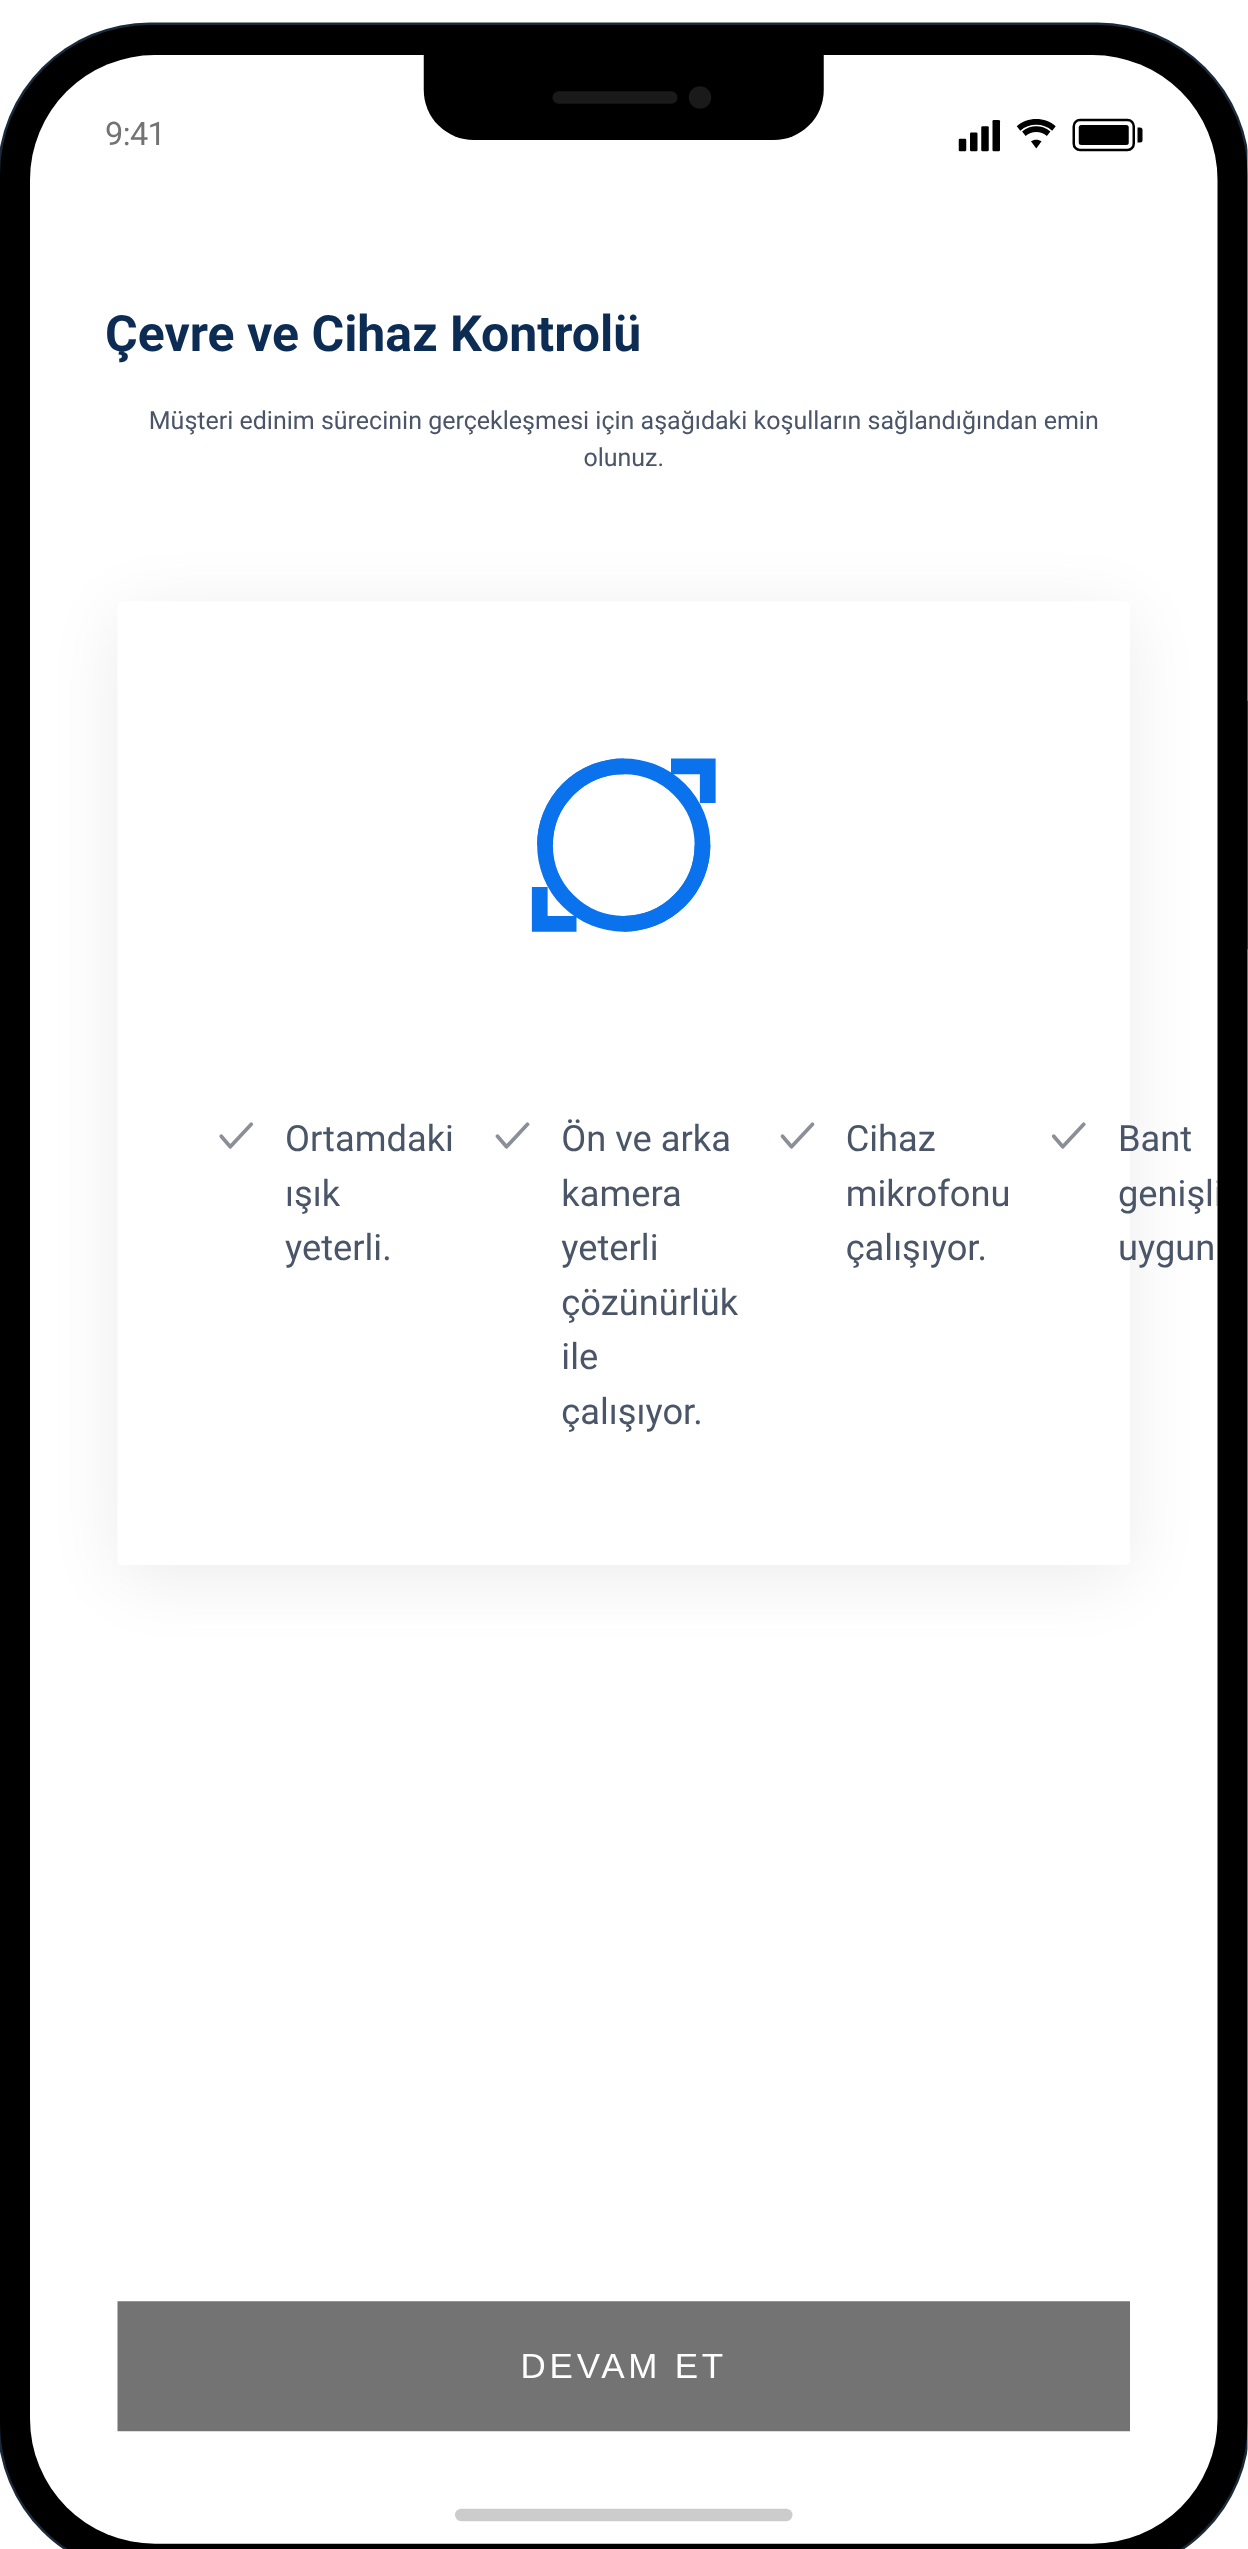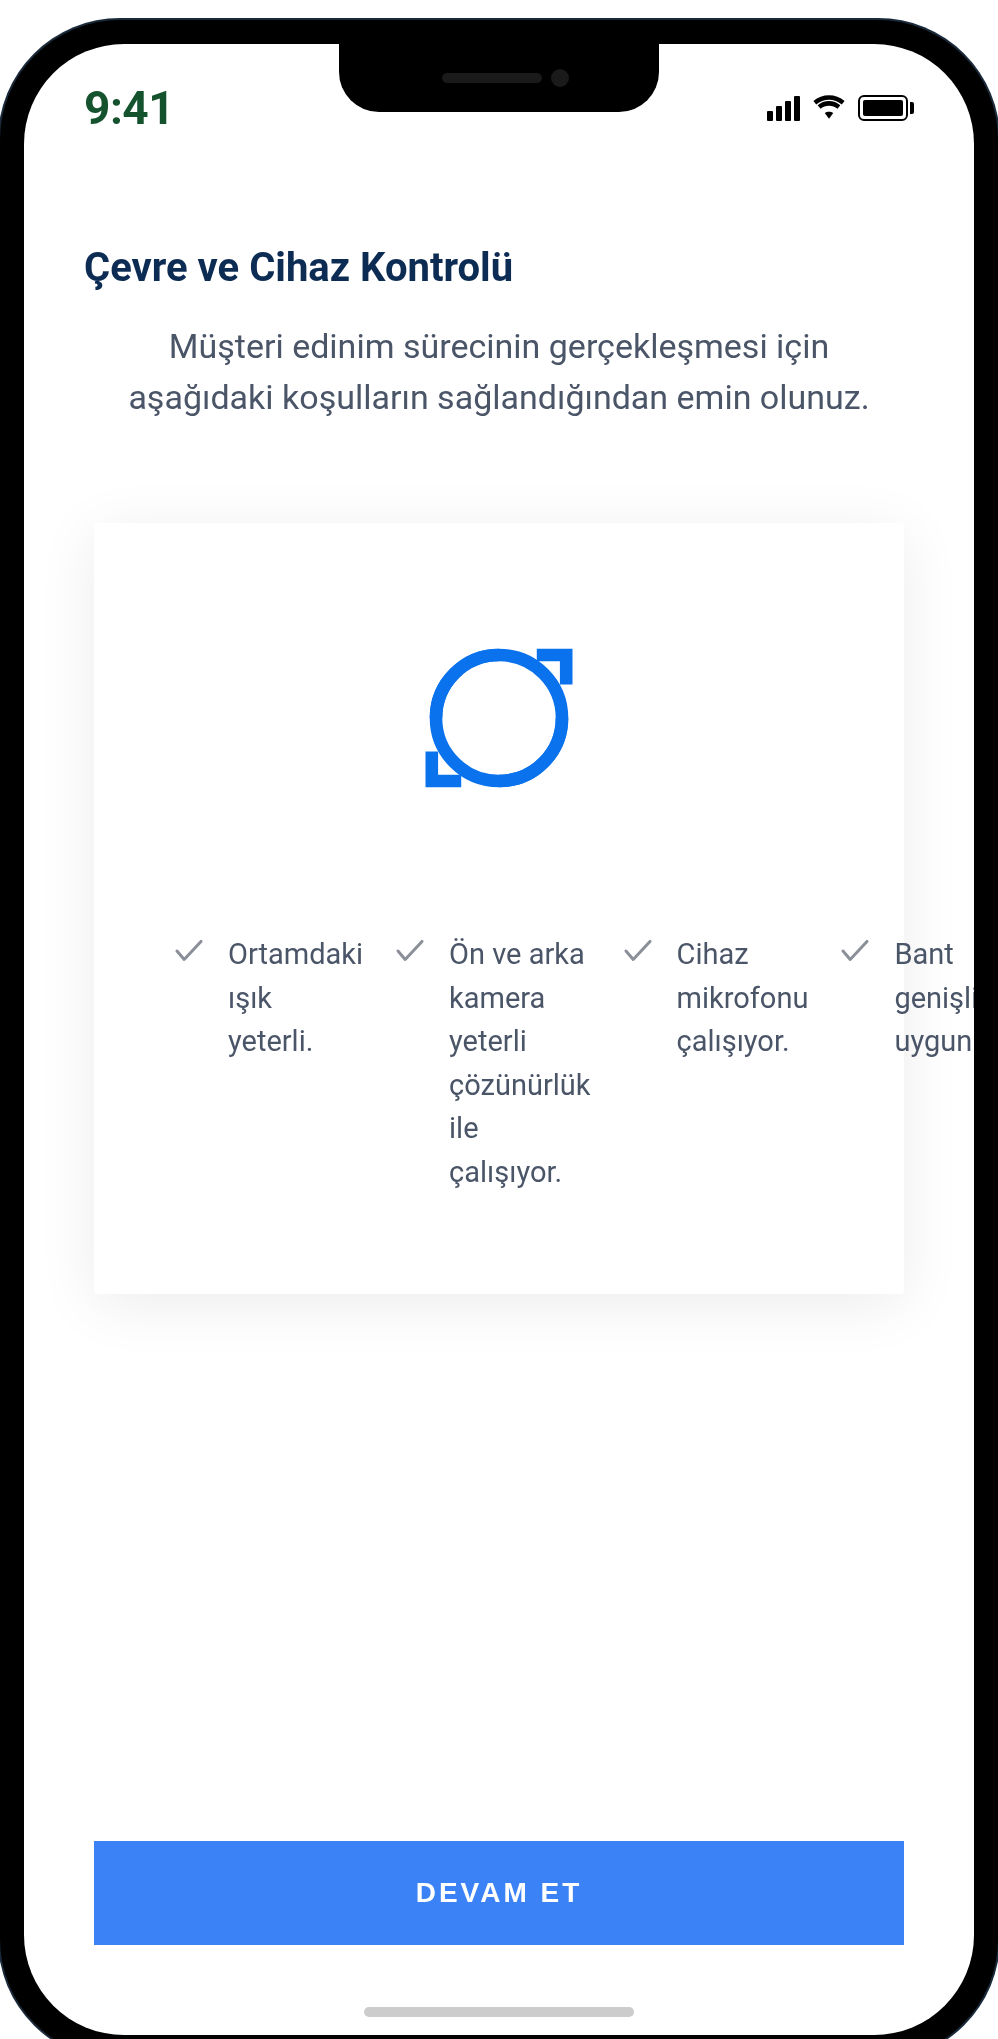--- a/index.html
+++ b/index.html
@@ -78,9 +78,9 @@
     }
 
     .status-time {
-      font-size: 46px;
-      font-weight: 700;
-      color: #14532d;
+      font-size: 26px;
+      font-weight: 400;
+      color: #737373;
       letter-spacing: -0.5px;
     }
 

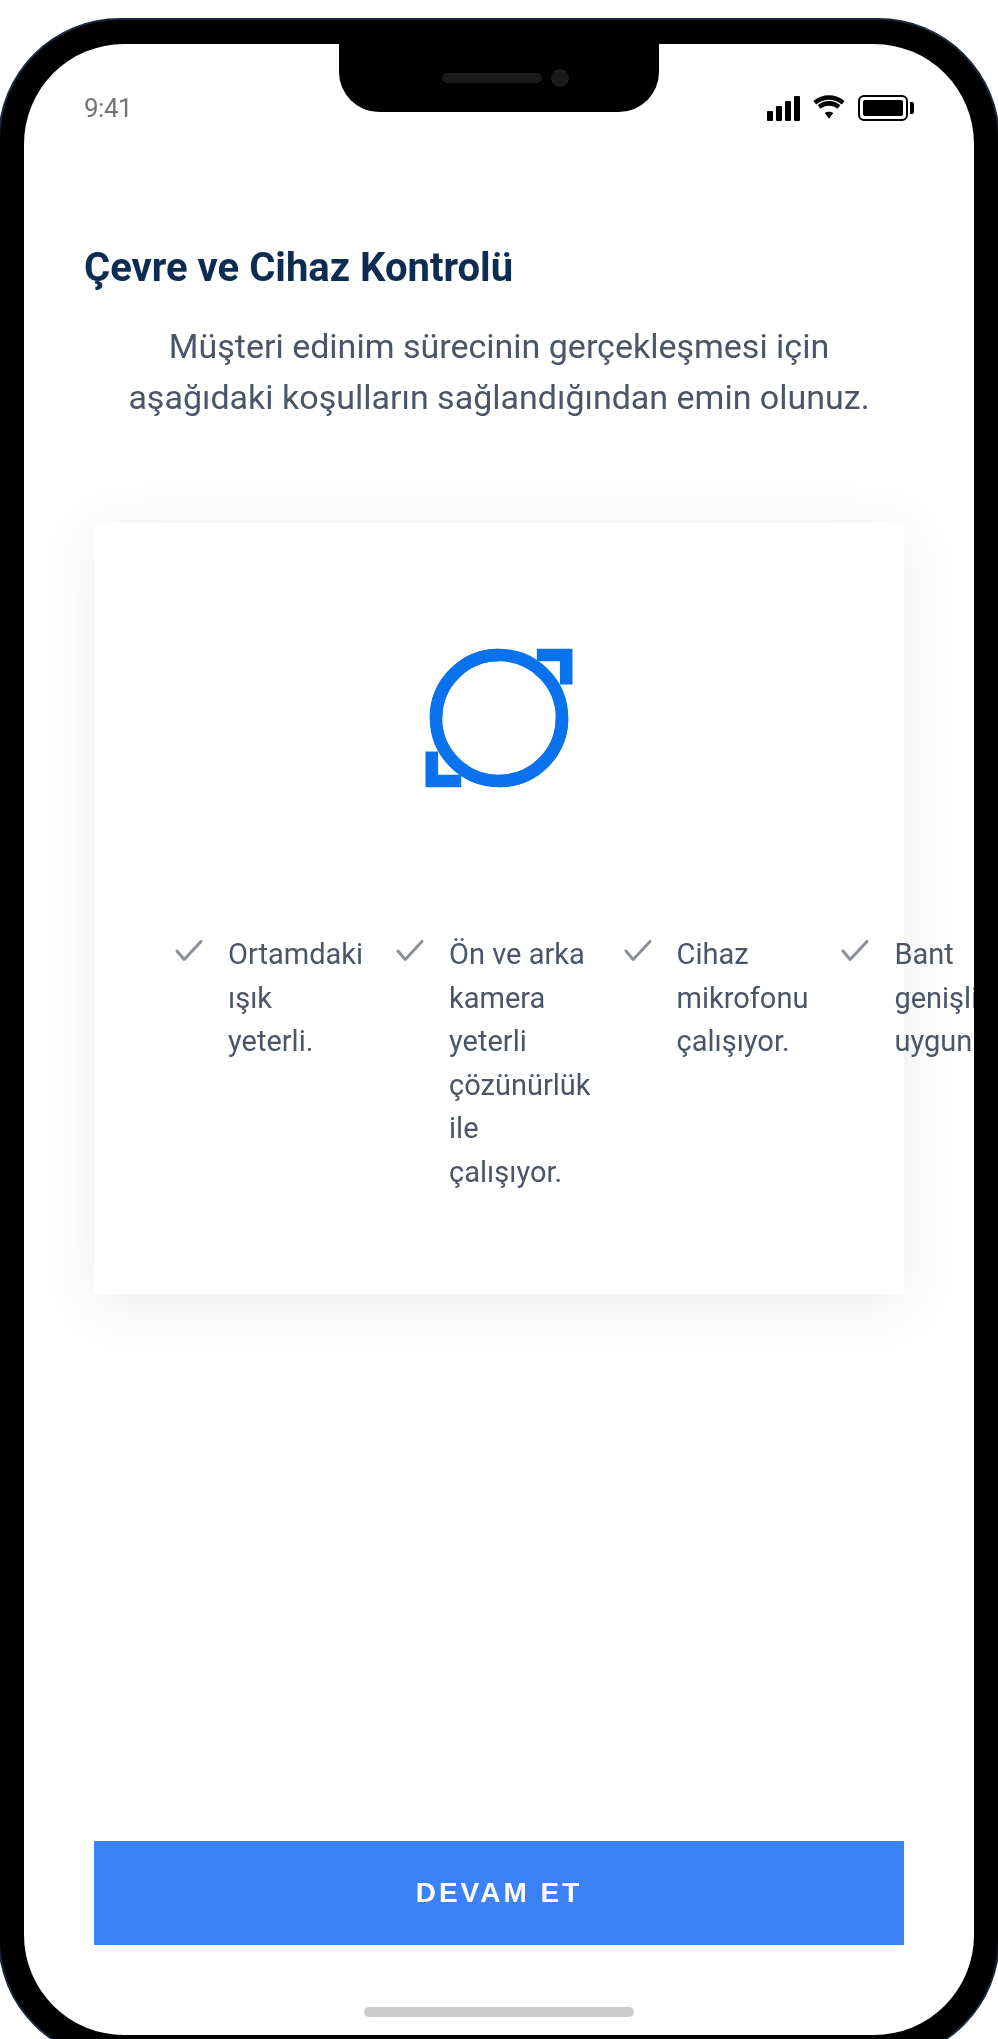--- a/index.html
+++ b/index.html
@@ -155,7 +155,7 @@
     }
 
     .page-subtitle {
-      font-size: 34px;
+      font-size: 20px;
       color: #4a5568;
       text-align: center;
       line-height: 1.5;

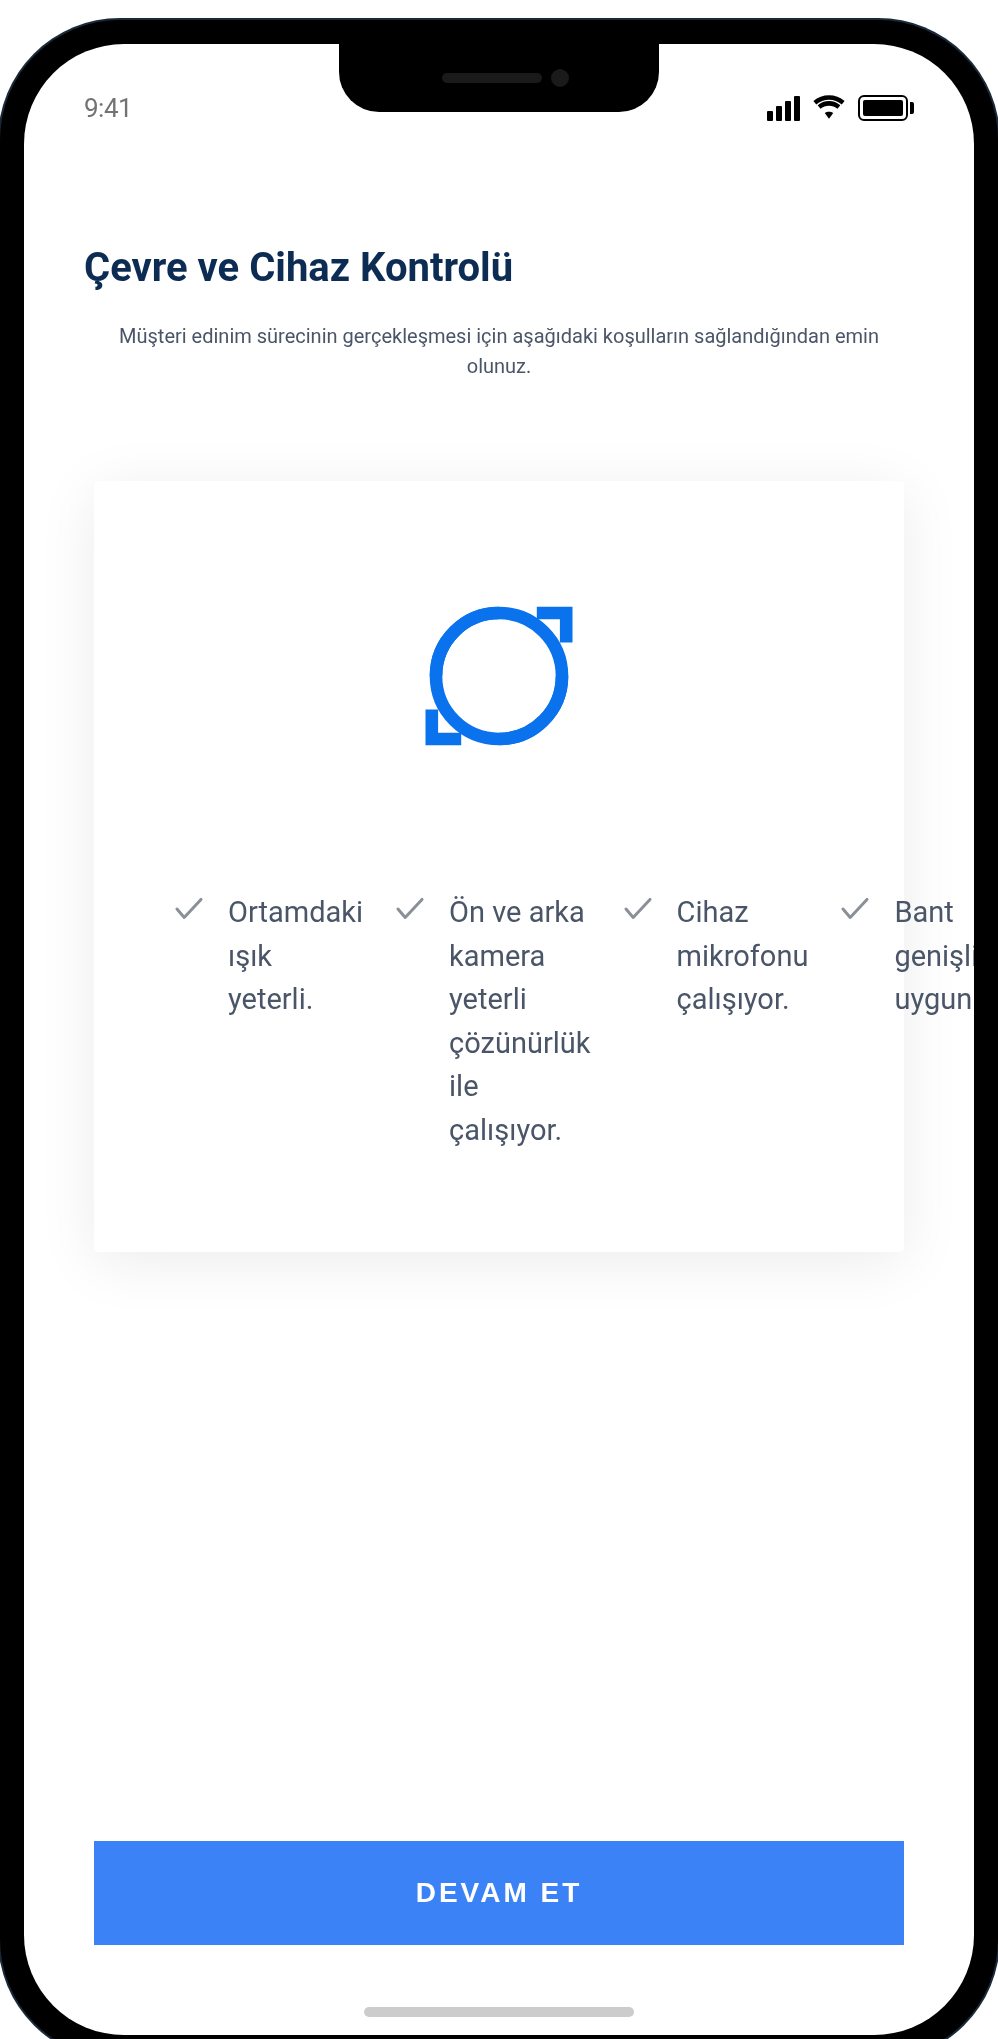--- a/index.html
+++ b/index.html
@@ -218,12 +218,12 @@
 
     .primary-button {
       width: 100%;
-      background: #3b82f6;
+      background: #737373;
       color: #fff;
       border: none;
       padding: 36px;
       font-size: 28px;
-      font-weight: 700;
+      font-weight: 400;
       letter-spacing: 3px;
       cursor: pointer;
       text-transform: uppercase;

